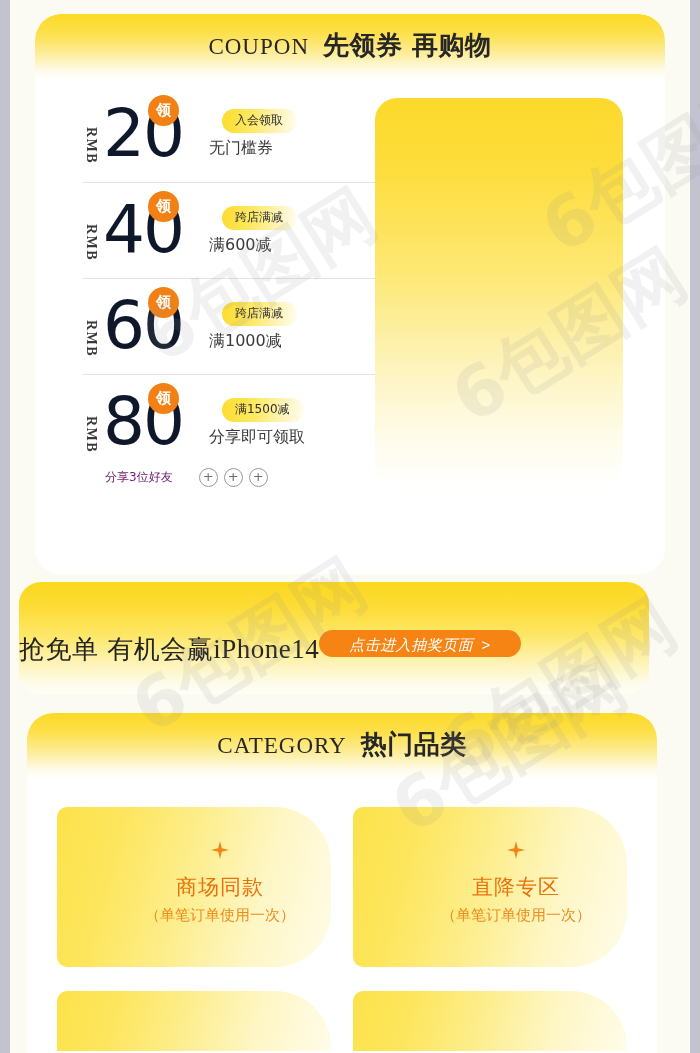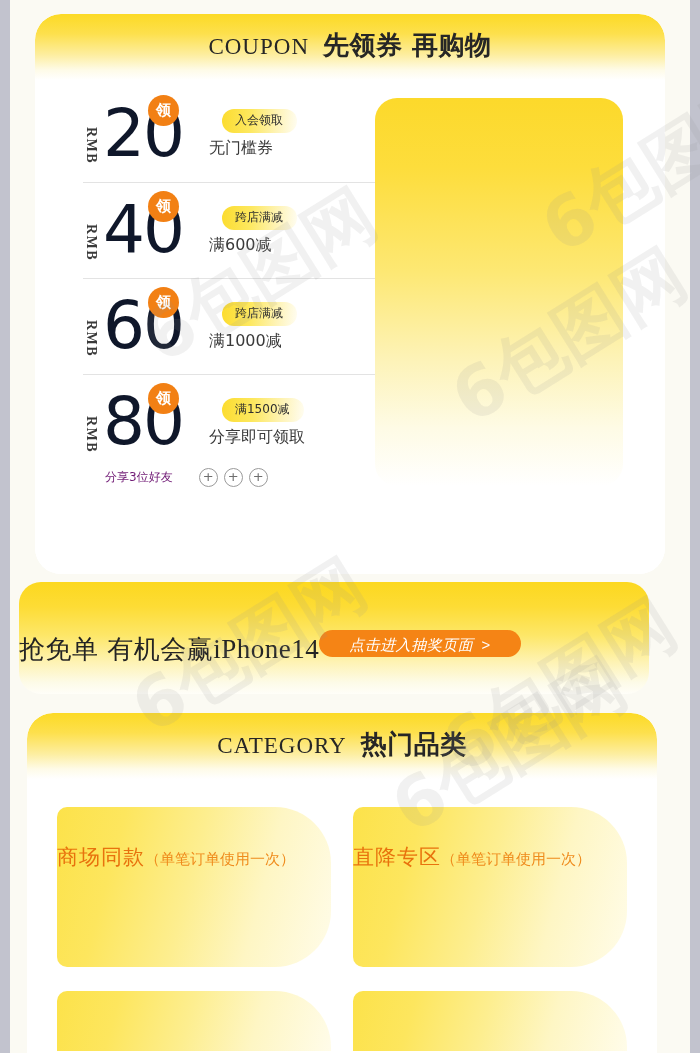--- a/index.html
+++ b/index.html
@@ -227,7 +227,7 @@
   }
   .cat-inner {
     position: absolute; right: 36px; top: 34px;
-    display: flex; flex-direction: row; align-items: center;
+    display: flex; flex-direction: column; align-items: center;
   }
   .sparkle {
     width: 18px; height: 18px;

